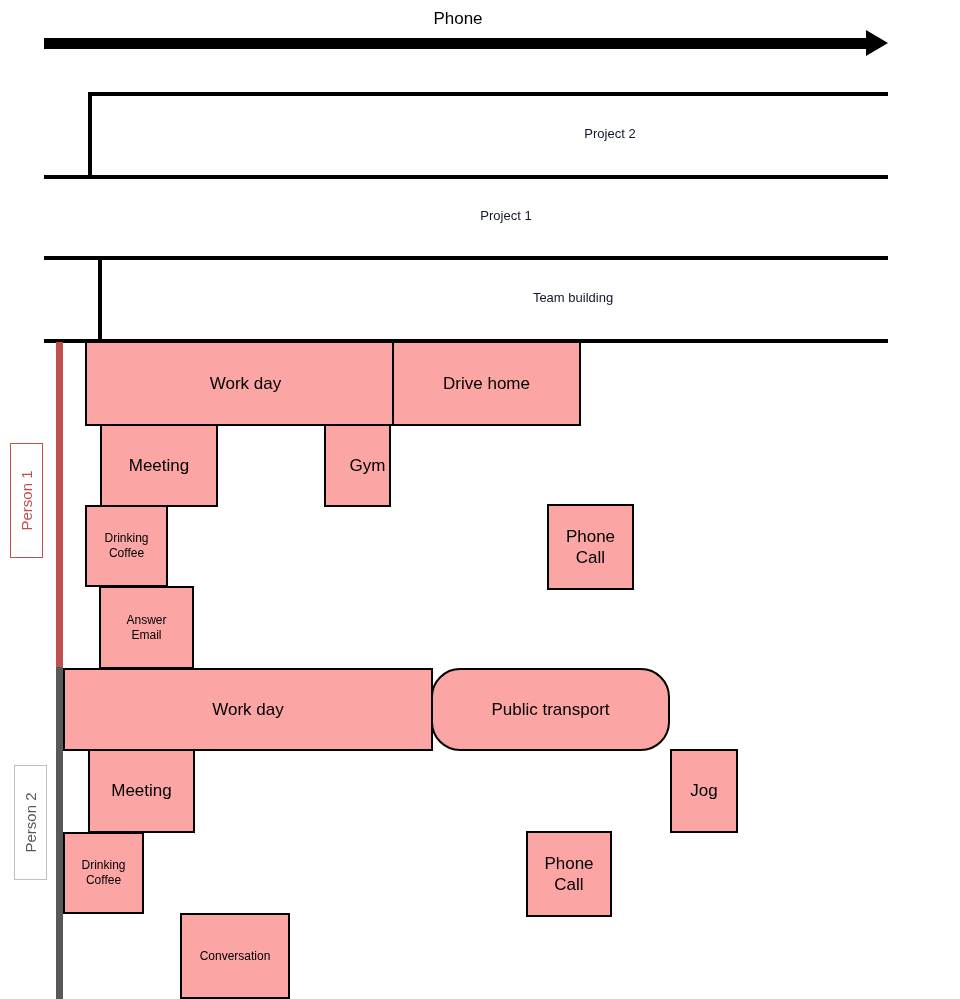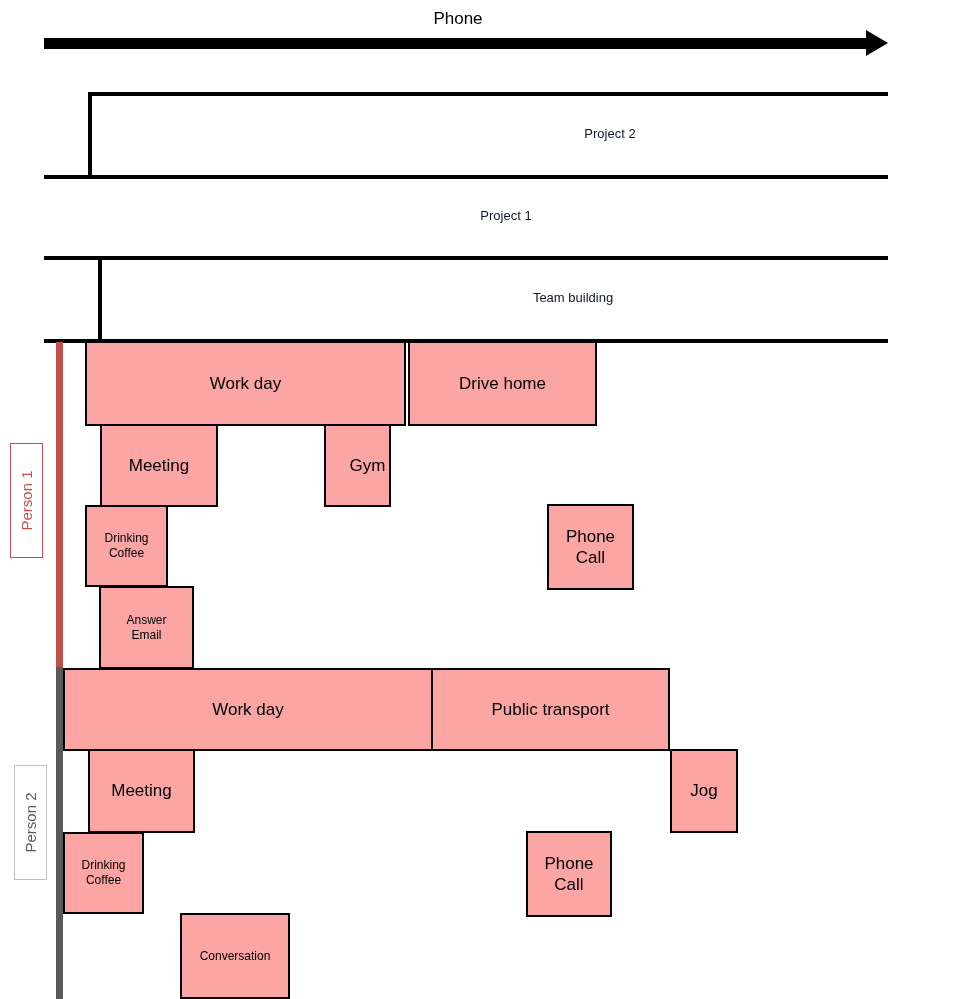--- a/index.html
+++ b/index.html
@@ -117,7 +117,7 @@
 
   <div class="abs box big" style="left:85px; top:341px; width:321px; height:85px;">Work day</div>
 
-  <div class="abs box big" style="left:408px; top:341px; width:189px; height:85px;">Drive home</div>
+  <div class="abs box big" style="left:392px; top:341px; width:189px; height:85px;">Drive home</div>
 
   <div class="abs box big" style="left:100px; top:424px; width:118px; height:83px;">Meeting</div>
 

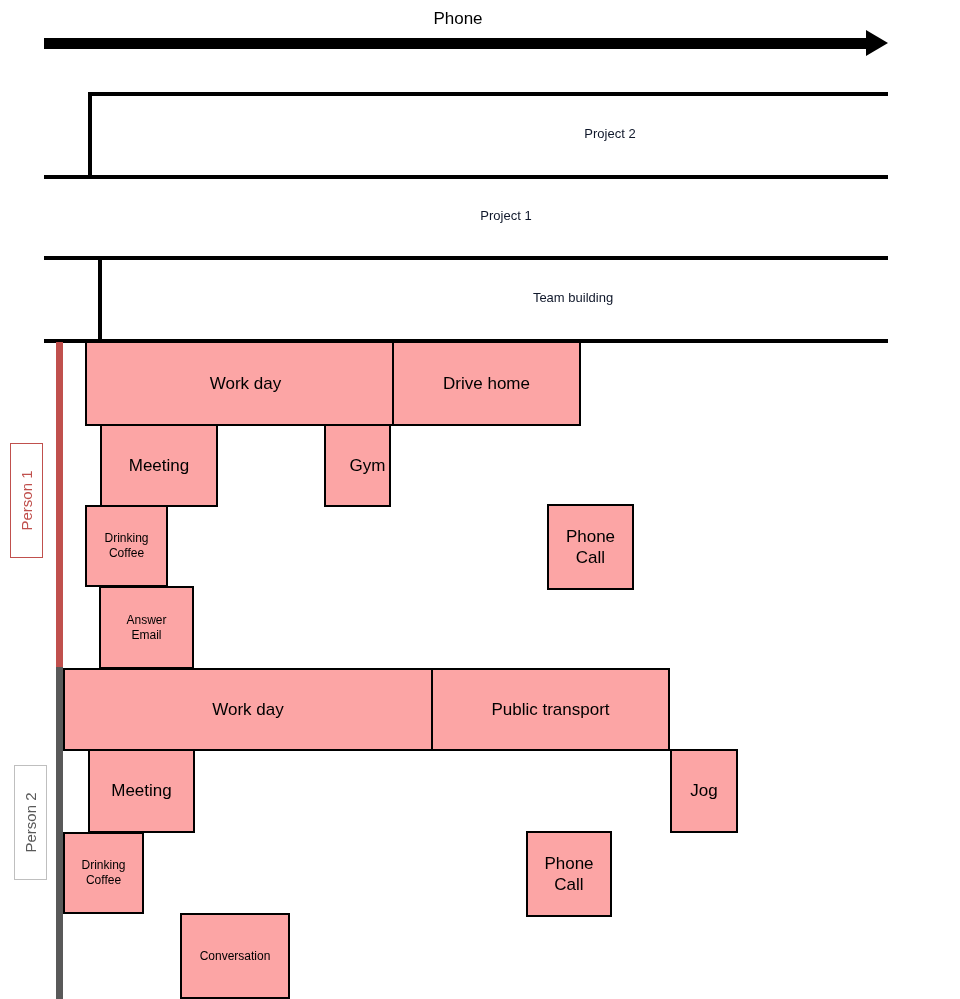--- a/index.html
+++ b/index.html
@@ -146,7 +146,7 @@
 
   <div class="abs box big" style="left:63px; top:668px; width:370px; height:83px;">Work day</div>
 
-  <div class="abs box big" style="left:431px; top:668px; width:239px; height:83px;">Public transport</div>
+  <div class="abs box big" style="left:431px; top:668px; width:239px; height:83px;border-radius:29px;">Public transport</div>
 
   <div class="abs box big" style="left:88px; top:749px; width:107px; height:84px;">Meeting</div>
 

